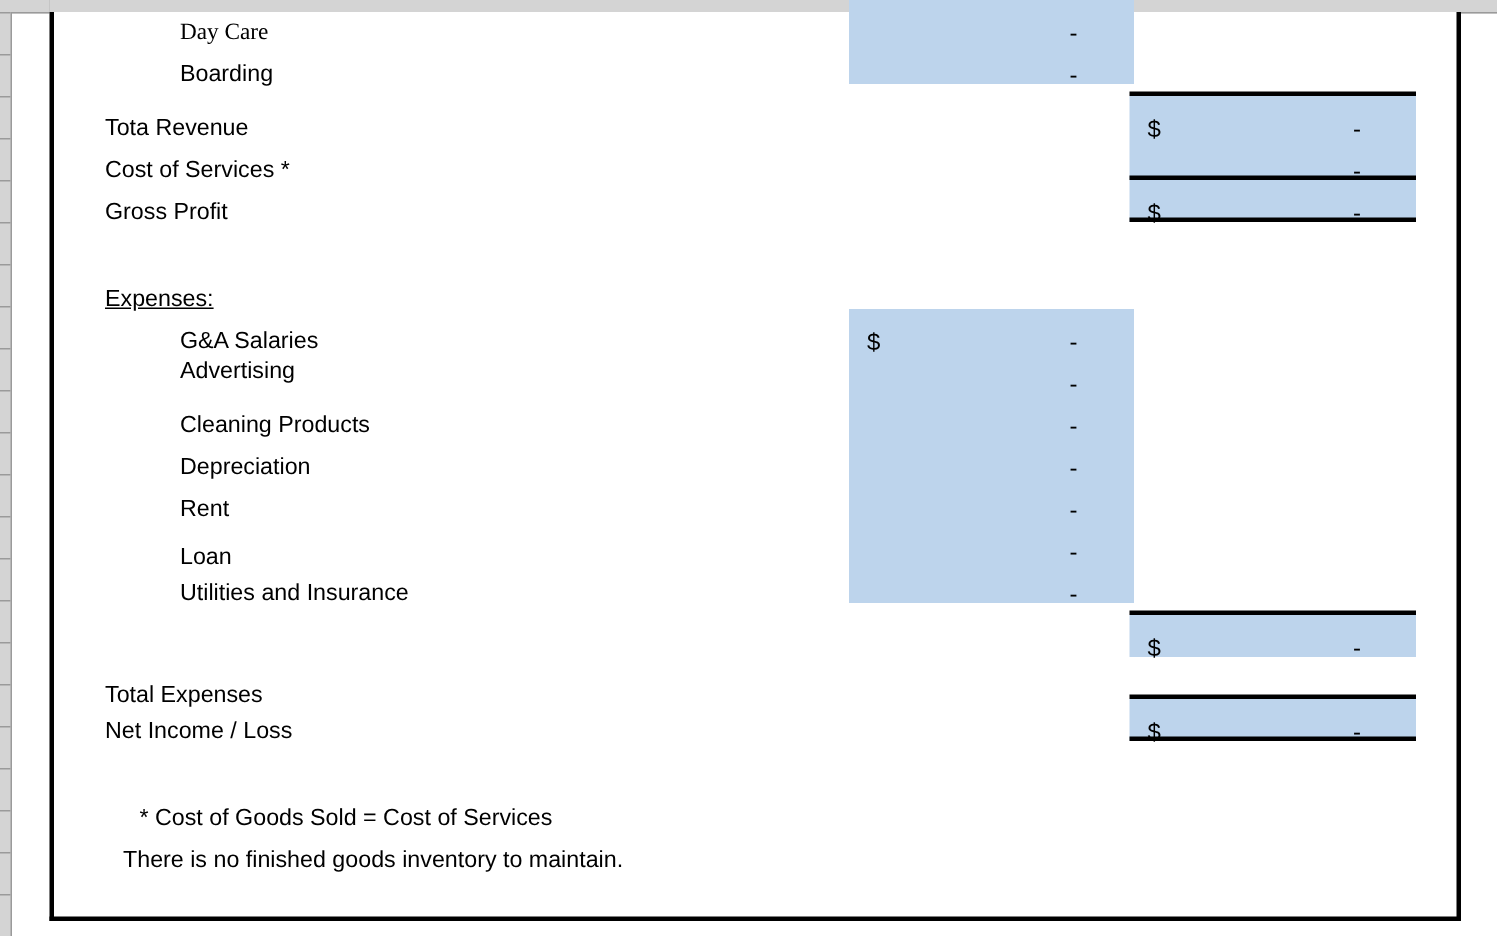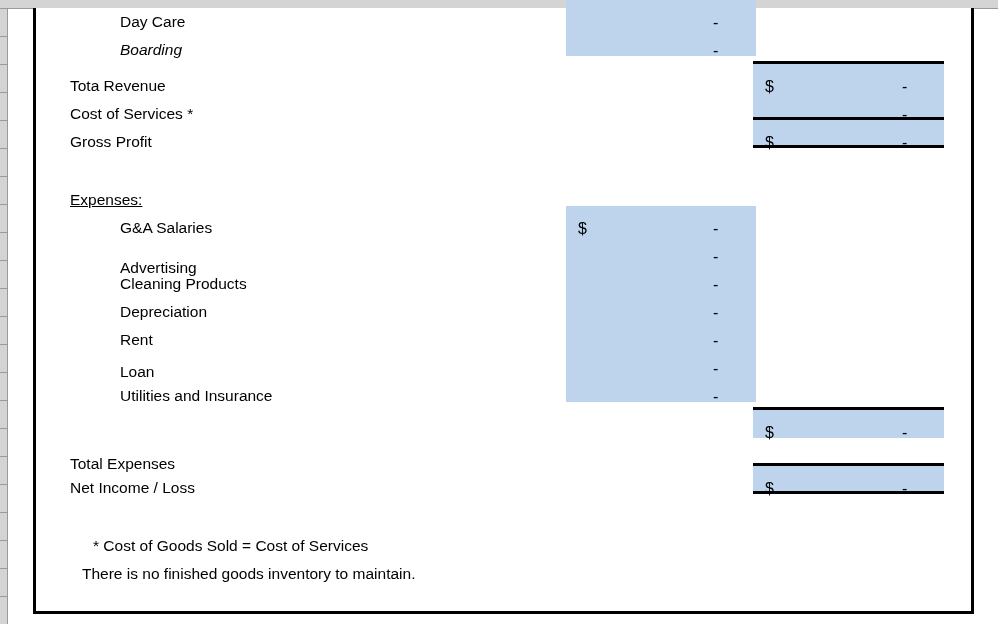--- a/index.html
+++ b/index.html
@@ -132,7 +132,7 @@
       <span class="dash" style="left: 902px; top: 480px; position: absolute; transform: none;">-</span>
       <div class="rule-top" style="left: 753px; width: 191px; top: 463px;"></div>
       <div class="rule-bottom" style="left: 753px; width: 191px; top: 491px;"></div>
-      <div class="lbl indent2" style="left: 120px; top: 14px;">Day Care</div>
+      <div class="lbl indent2" style="left: 120px; top: 14px; font-family: Liberation Serif, serif;">Day Care</div>
       <div class="lbl indent2" style="left: 120px; top: 42px; font-style: italic;">Boarding</div>
       <div class="lbl indent1" style="left: 70px; top: 78px; text-align: center;">Tota Revenue</div>
       <div class="lbl indent1" style="left: 70px; top: 106px;">Cost of Services *</div>

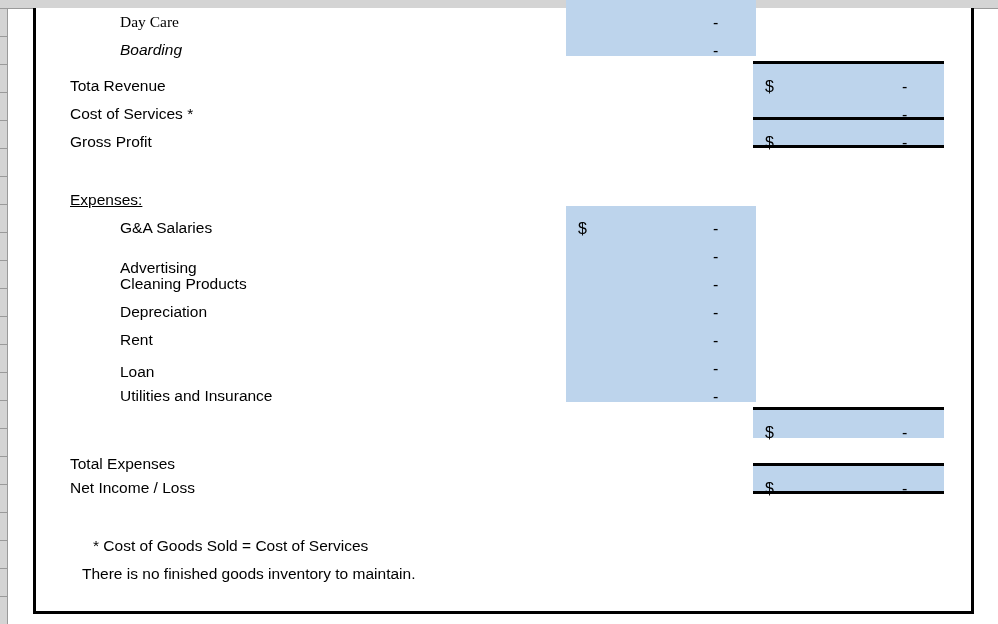--- a/index.html
+++ b/index.html
@@ -133,7 +133,7 @@
       <div class="rule-top" style="left: 753px; width: 191px; top: 463px;"></div>
       <div class="rule-bottom" style="left: 753px; width: 191px; top: 491px;"></div>
       <div class="lbl indent2" style="left: 120px; top: 14px; font-family: Liberation Serif, serif;">Day Care</div>
-      <div class="lbl indent2" style="left: 120px; top: 42px; font-style: italic;">Boarding</div>
+      <div class="lbl indent2" style="left: 120px; top: 42px;">Boarding</div>
       <div class="lbl indent1" style="left: 70px; top: 78px; text-align: center;">Tota Revenue</div>
       <div class="lbl indent1" style="left: 70px; top: 106px;">Cost of Services *</div>
       <div class="lbl indent1" style="left: 70px; top: 134px;">Gross Profit</div>

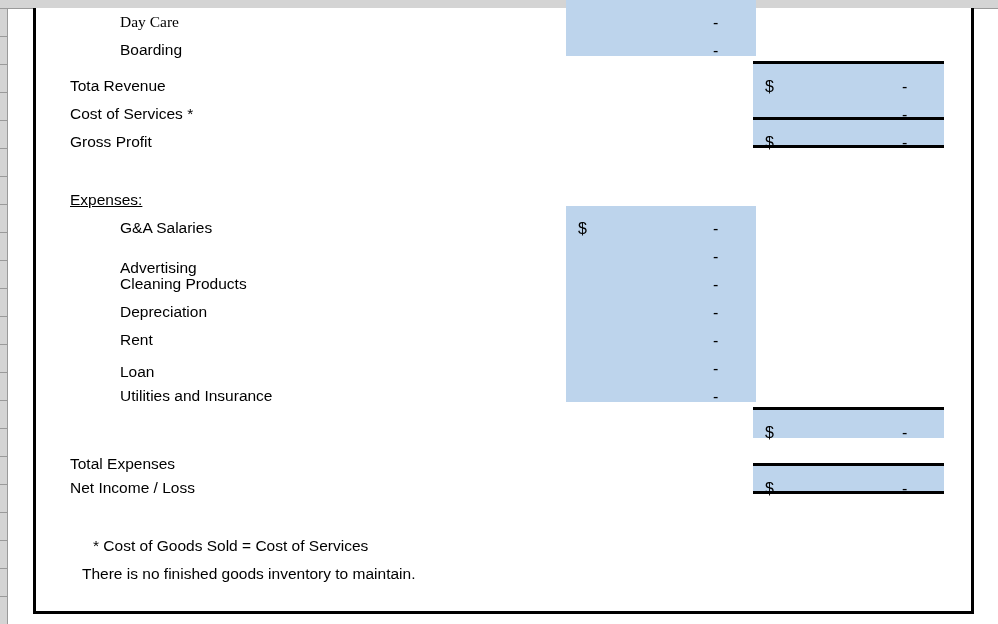--- a/index.html
+++ b/index.html
@@ -139,7 +139,7 @@
       <div class="lbl indent1" style="left: 70px; top: 134px;">Gross Profit</div>
       <div class="lbl indent1" style="left: 70px; top: 192px; text-decoration: underline;">Expenses:</div>
       <div class="lbl indent2" style="left: 120px; top: 220px;">G&amp;A Salaries</div>
-      <div class="lbl indent2" style="left: 120px; top: 260px;">Advertising</div>
+      <div class="lbl indent2" style="left: 120px; top: 240px;">Advertising</div>
       <div class="lbl indent2" style="left: 120px; top: 276px;">Cleaning Products</div>
       <div class="lbl indent2" style="left: 120px; top: 304px;">Depreciation</div>
       <div class="lbl indent2" style="left: 120px; top: 332px;">Rent</div>

